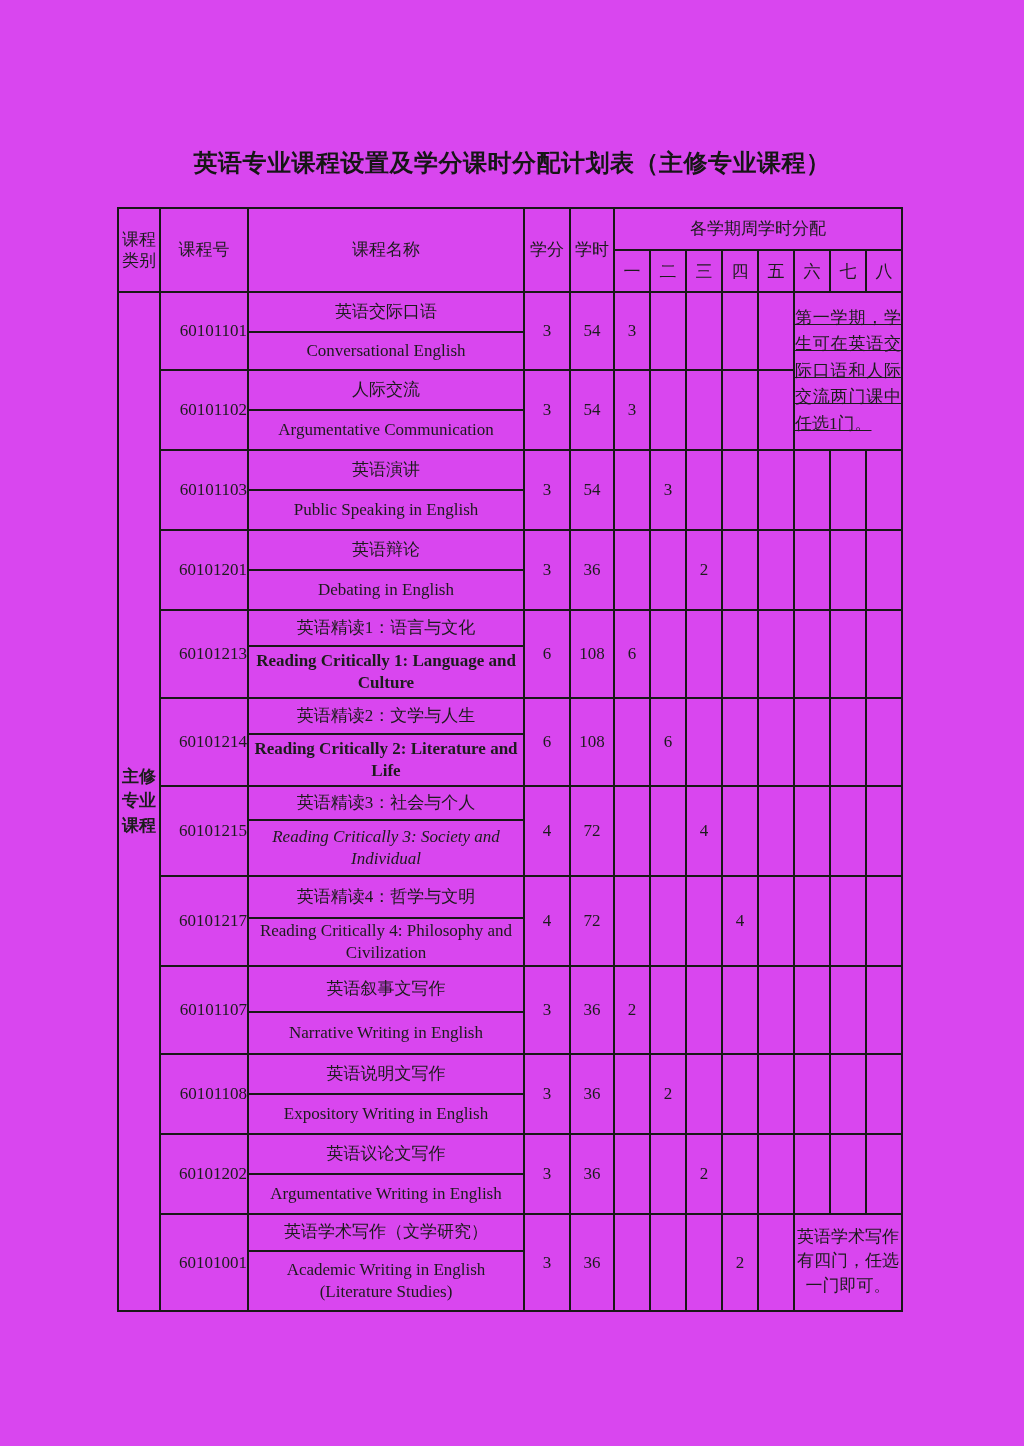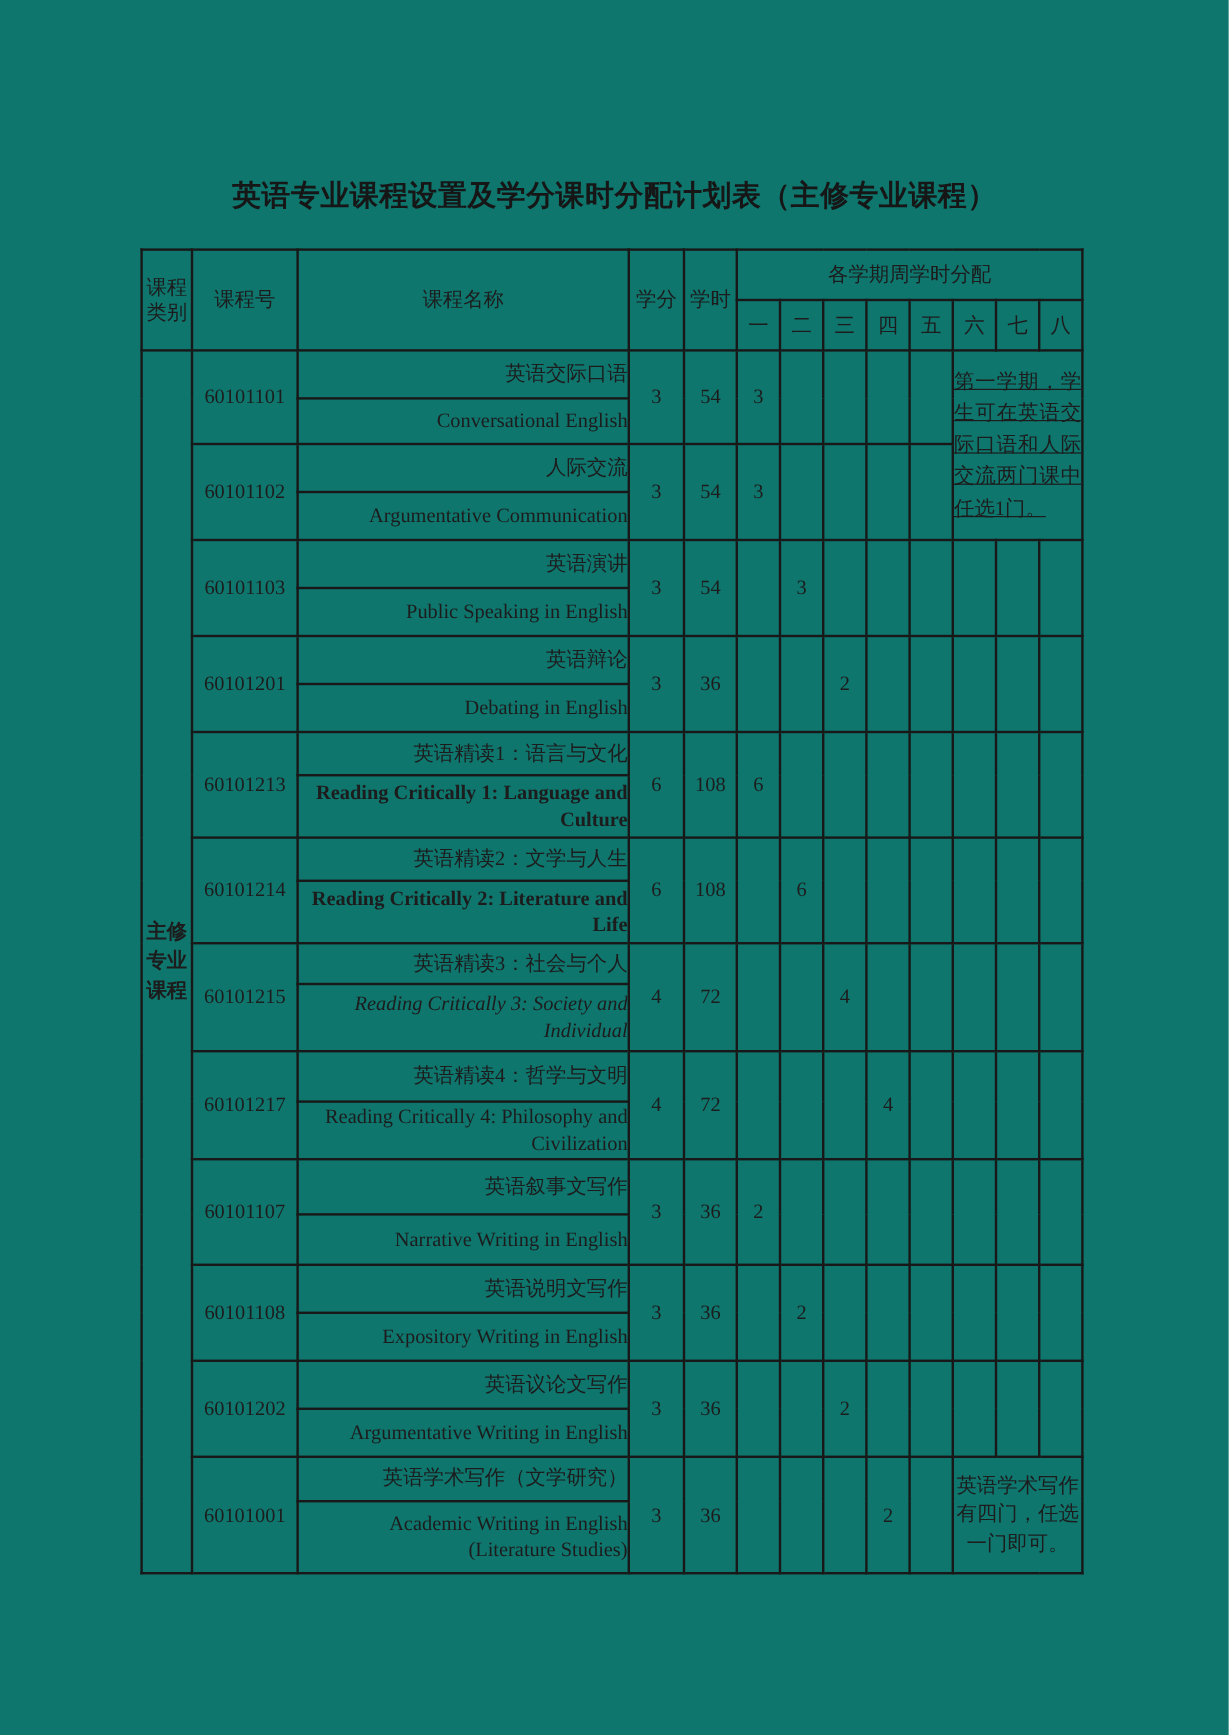--- a/index.html
+++ b/index.html
@@ -13,7 +13,7 @@
     position: relative;
     width: 1024px;
     height: 1446px;
-    background: #0f766e;
+    background: #d946ef;
     overflow: hidden;
   }
   .title {

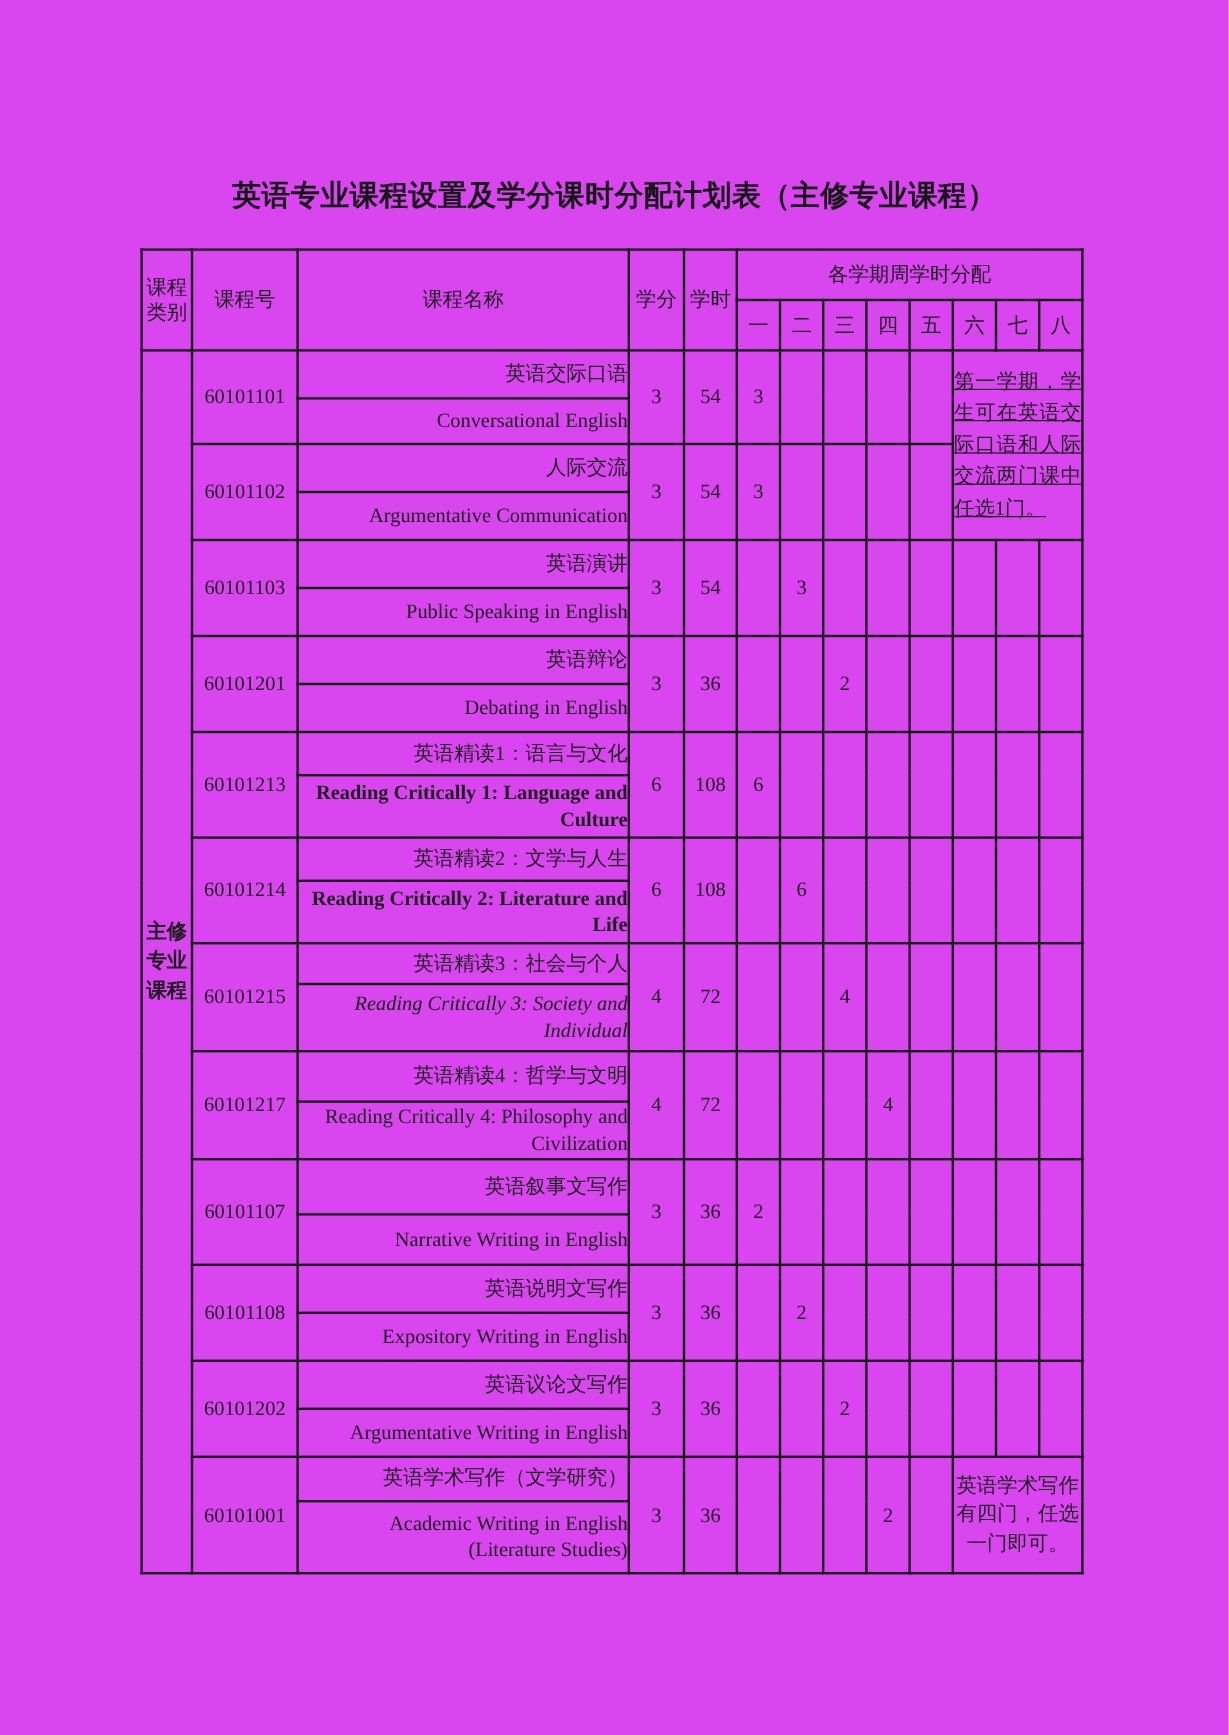--- a/index.html
+++ b/index.html
@@ -55,7 +55,7 @@
   }
   td.no { text-align: center; }
   td.name {
-    text-align: right;
+    text-align: center;
     padding: 2px 4px 2px 8px;
     line-height: 1.3;
   }

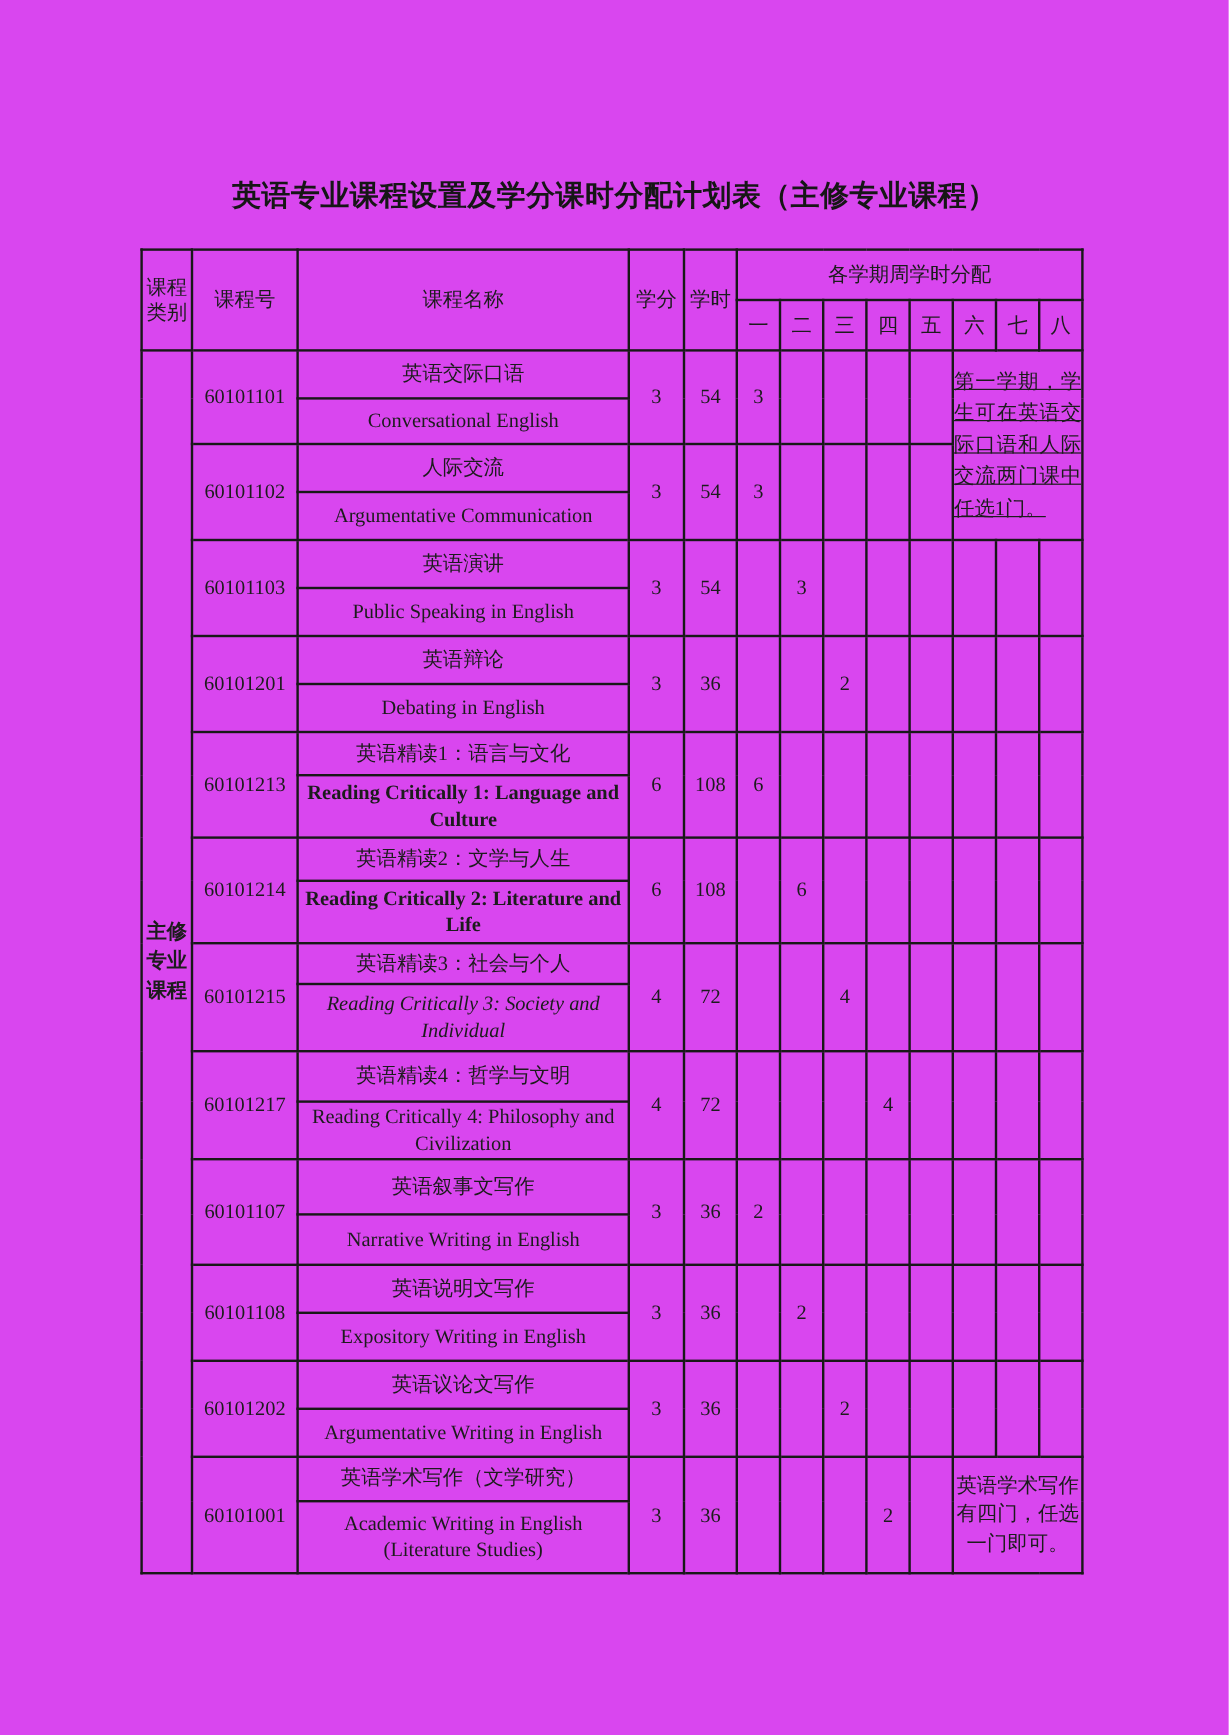--- a/index.html
+++ b/index.html
@@ -53,7 +53,7 @@
     padding: 1px;
     font-weight: bold;
   }
-  td.no { text-align: center; }
+  td.no { text-align: right; }
   td.name {
     text-align: center;
     padding: 2px 4px 2px 8px;

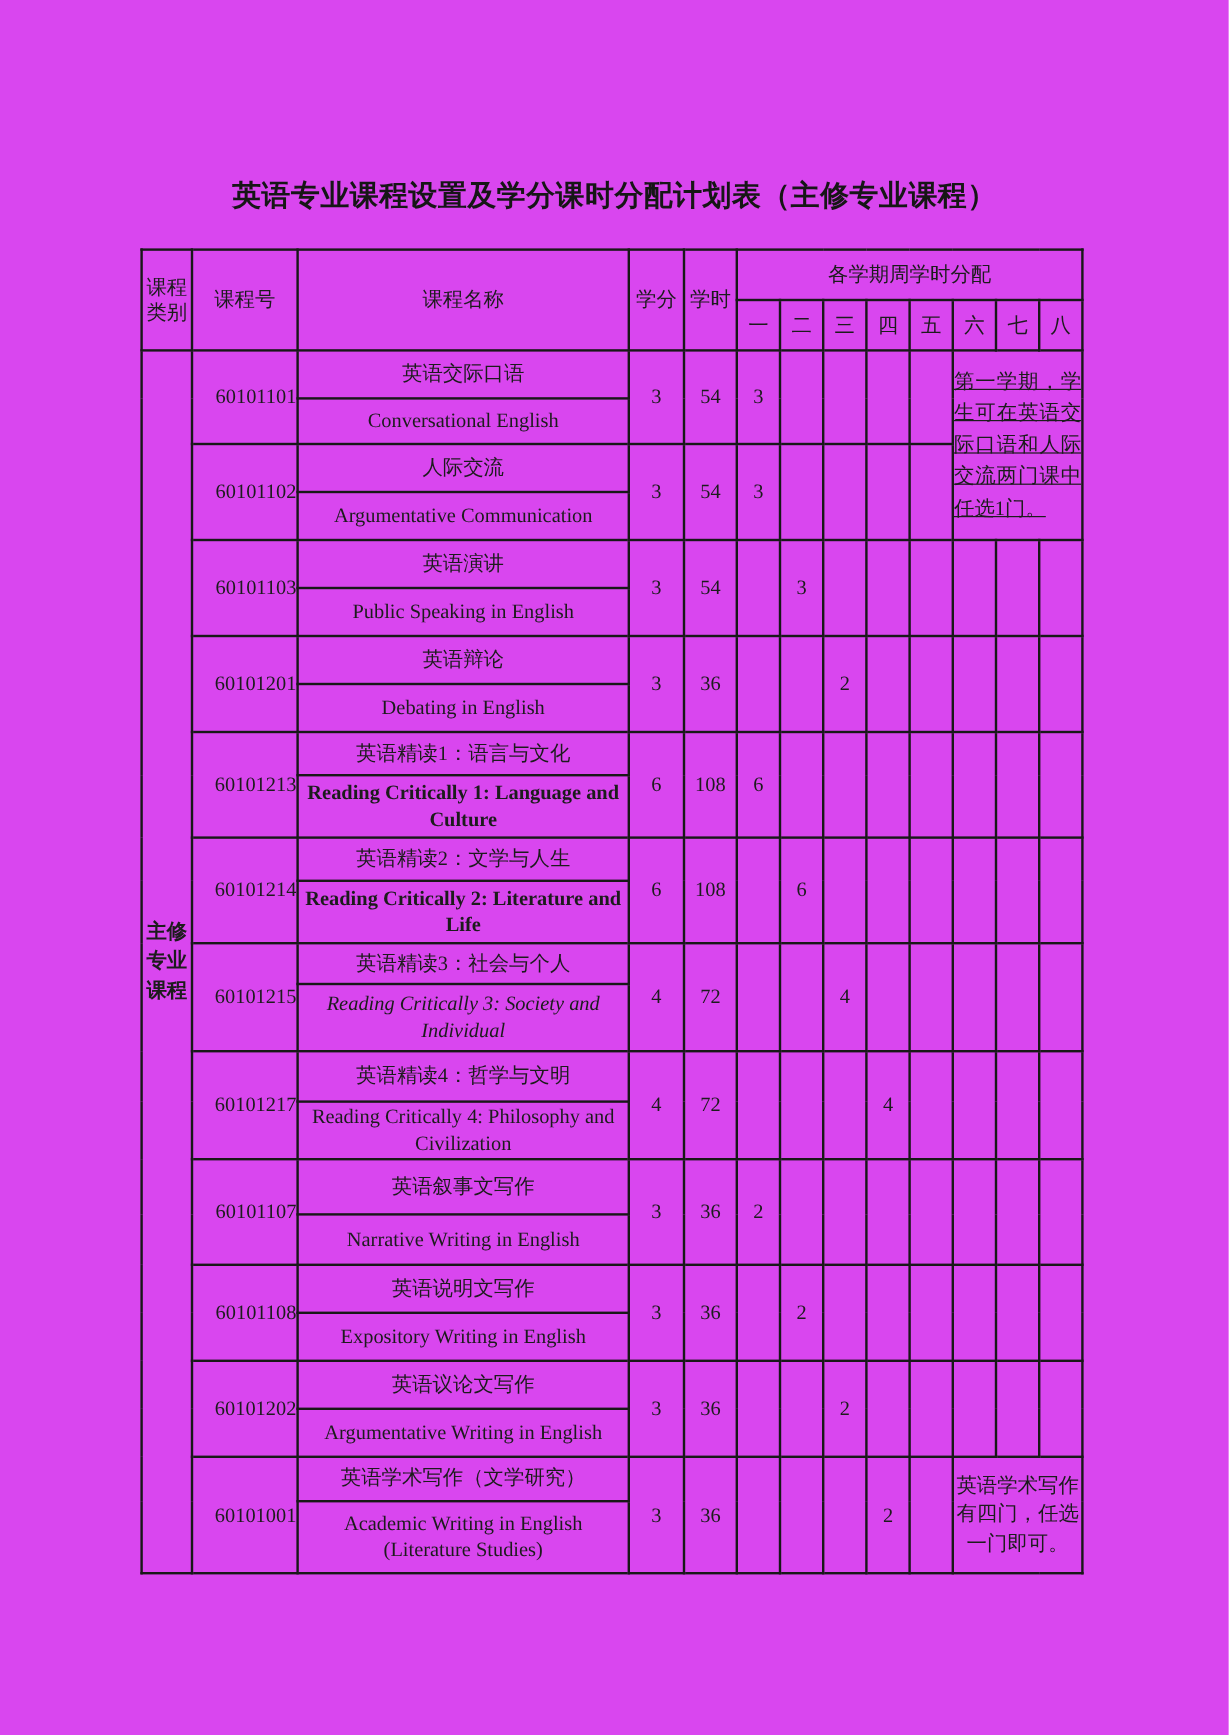--- a/index.html
+++ b/index.html
@@ -75,6 +75,7 @@
     font-size: 17px;
     line-height: 1.45;
     padding: 6px 9px 0 9px;
+    font-family: Liberation Mono, monospace;
   }
   
   tr.h34 { height: 34px; }

